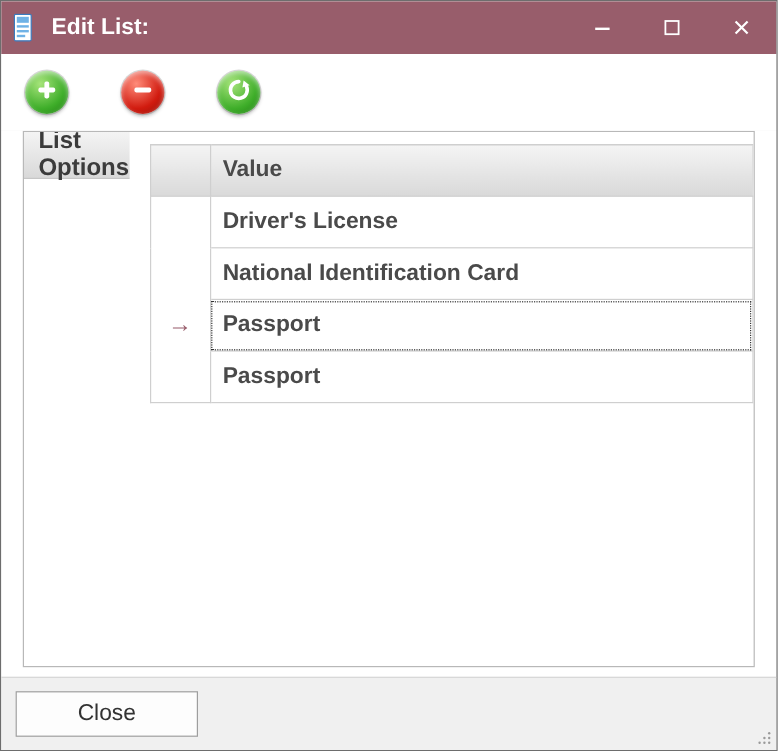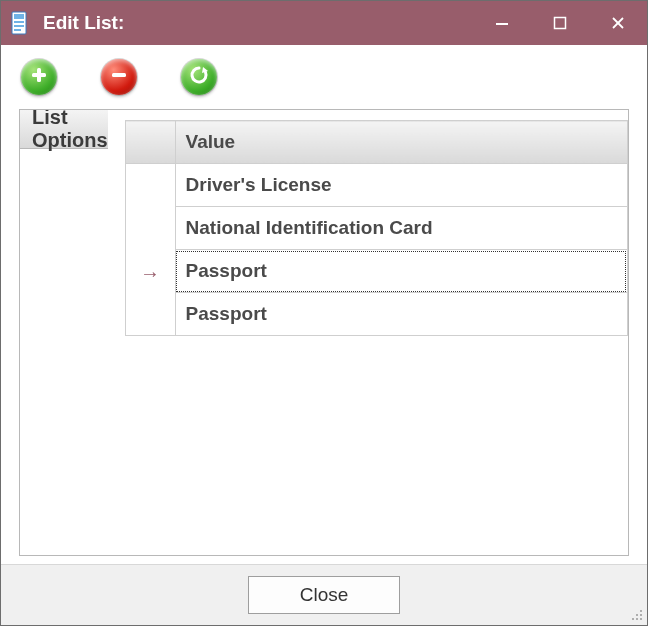--- a/index.html
+++ b/index.html
@@ -136,7 +136,7 @@
   
   .footer{
     height:60px;flex:0 0 auto;
-    display:flex;align-items:center;justify-content:center;
+    display:flex;align-items:center;justify-content:flex-start;
     padding:0 12px;
     background:var(--body-bg);
     border-top:1px solid #d8d8d8;

